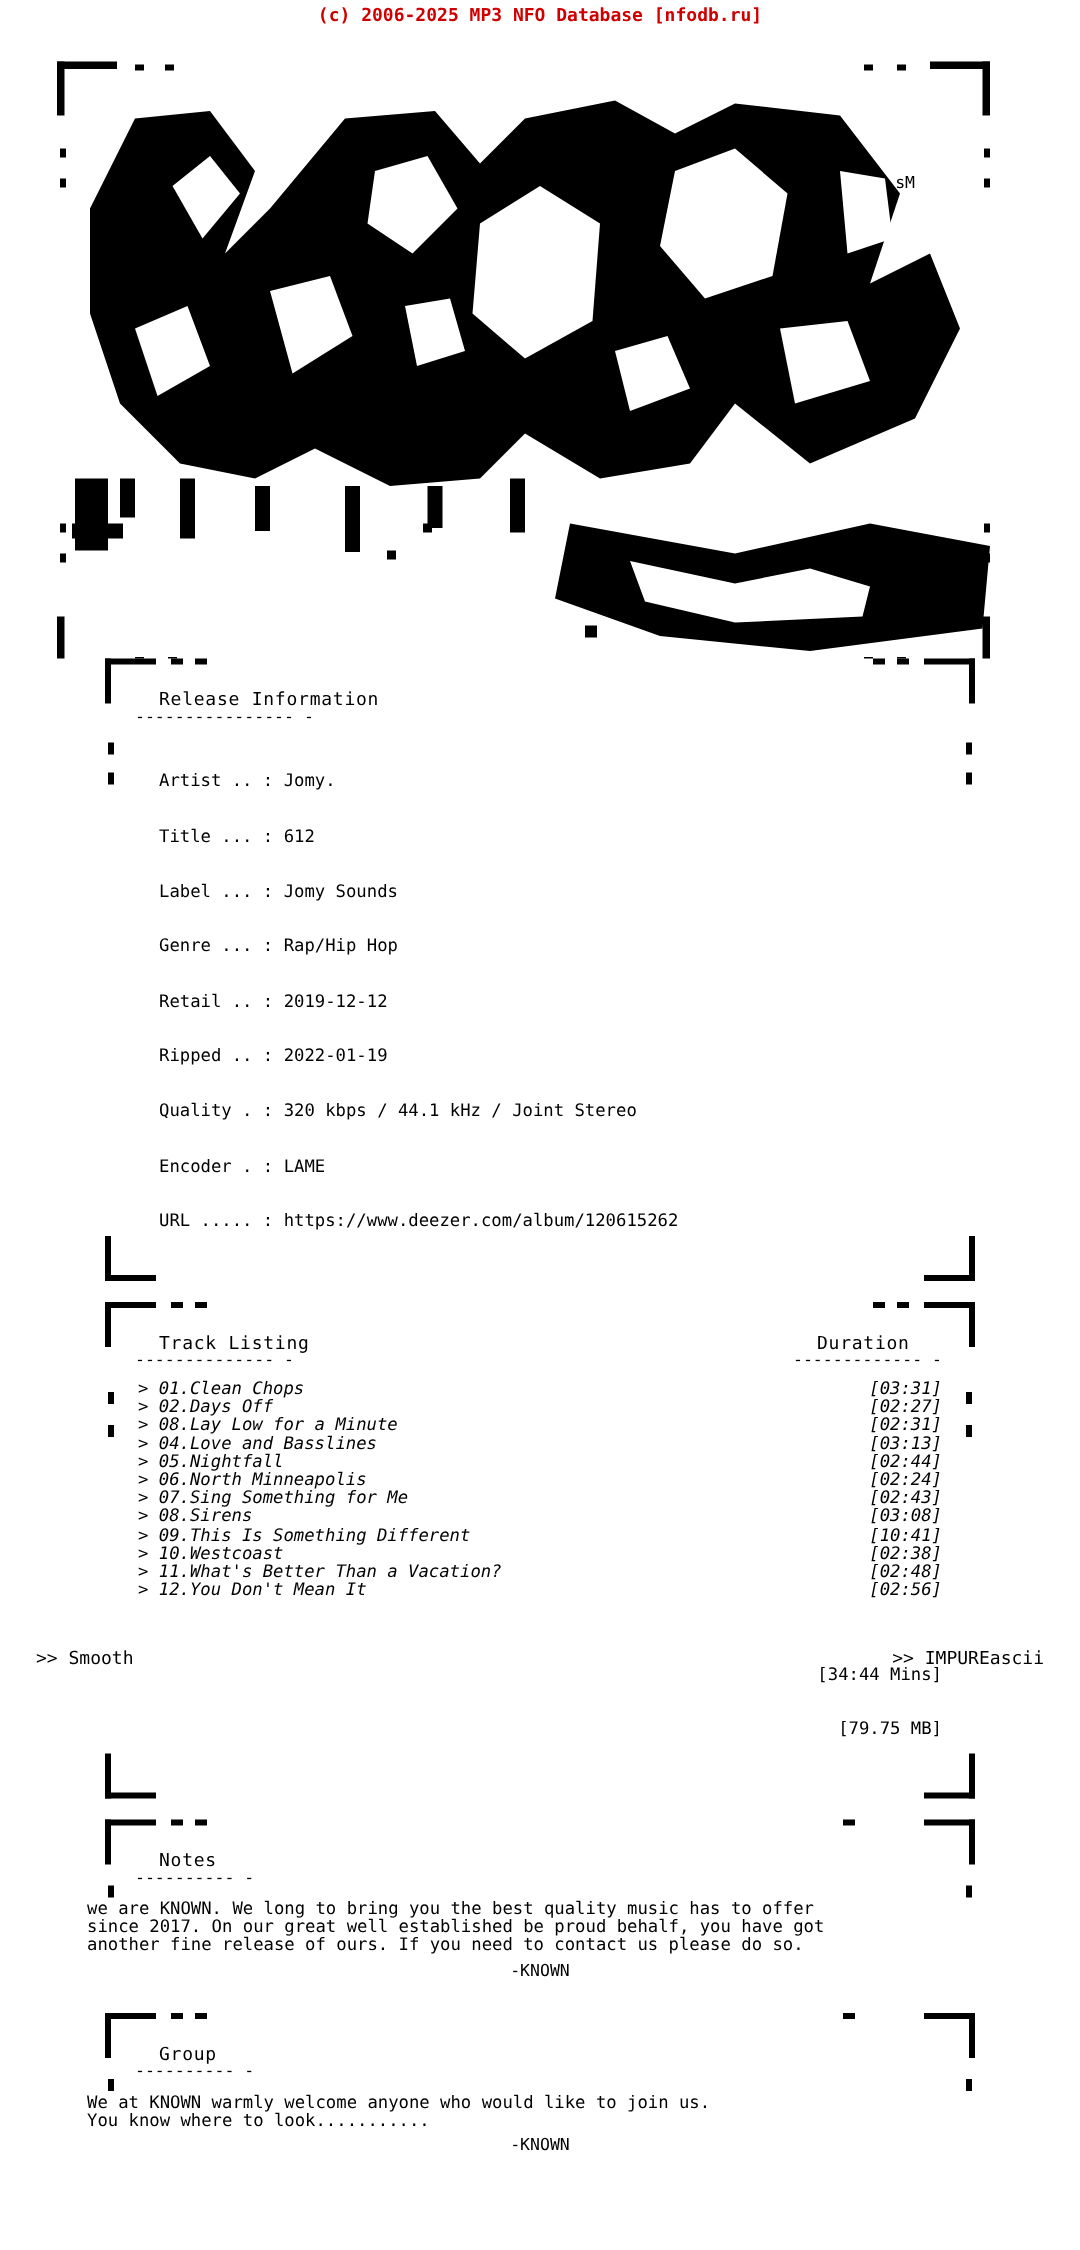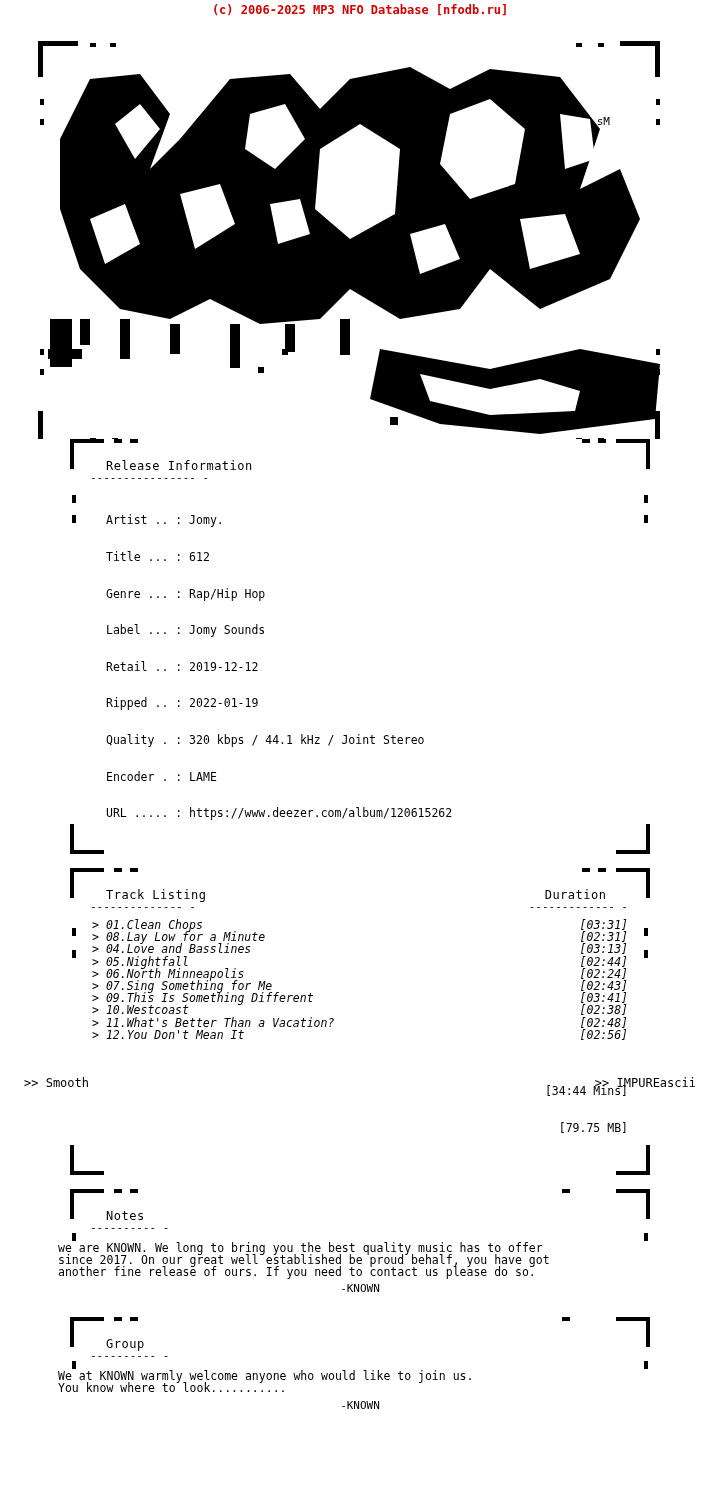--- a/index.html
+++ b/index.html
@@ -232,8 +232,8 @@
       <div class="content">
         <div class="info-line"><span>Artist .. :</span> <span>Jomy.</span></div>
         <div class="info-line"><span>Title ... :</span> <span>612</span></div>
+        <div class="info-line"><span>Label ... :</span> <span>Jomy Sounds</span></div>
         <div class="info-line"><span>Genre ... :</span> <span>Rap/Hip Hop</span></div>
-        <div class="info-line"><span>Label ... :</span> <span>Jomy Sounds</span></div>
         <div class="info-line"><span>Retail .. :</span> <span>2019-12-12</span></div>
         <div class="info-line"><span>Ripped .. :</span> <span>2022-01-19</span></div>
         <div class="info-line"><span>Quality . :</span> <span>320 kbps / 44.1 kHz / Joint Stereo</span></div>

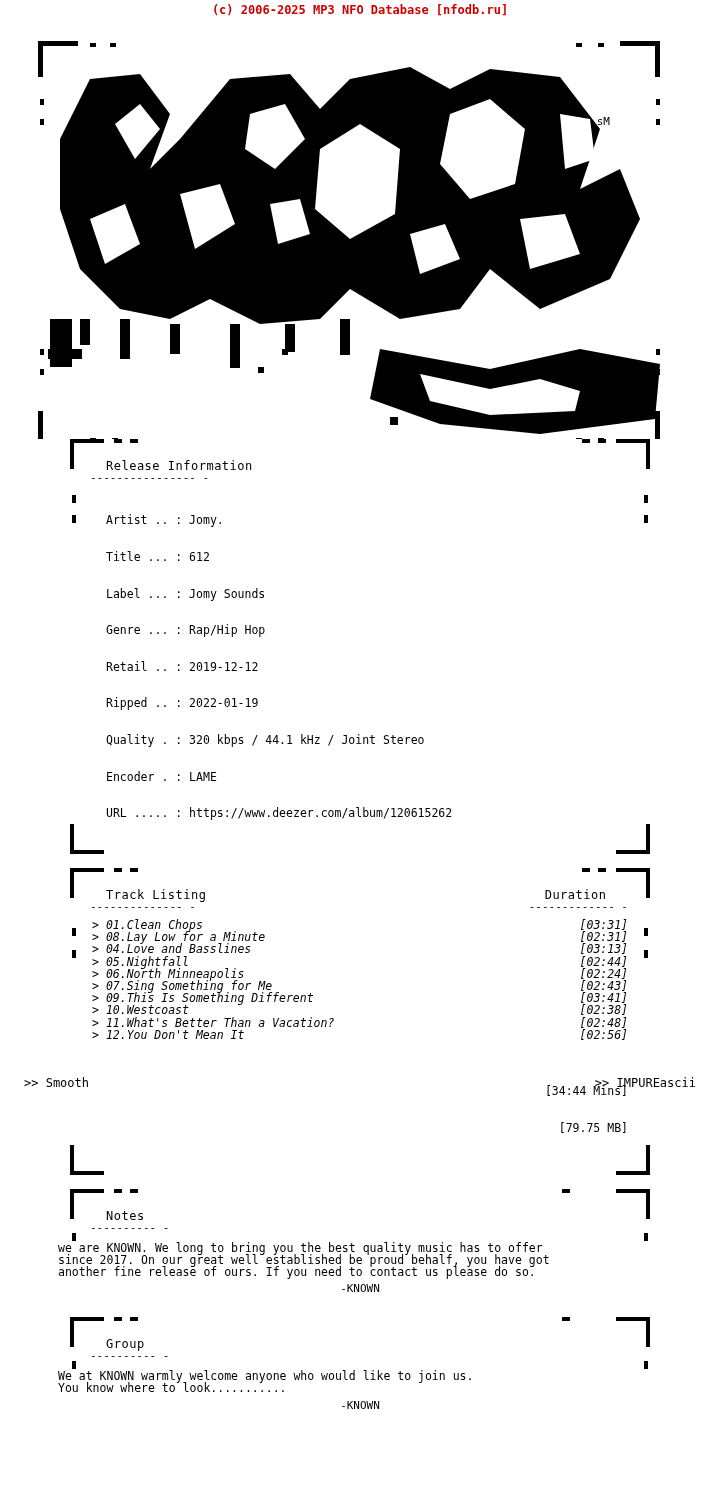--- a/index.html
+++ b/index.html
@@ -276,6 +276,7 @@
 
       <div>
         <div class="track-row"><span><span>&gt;</span> <span>01.</span><span>Clean Chops</span></span><span>[03:31]</span></div>
+        <div class="track-row"><span><span>&gt;</span> <span>02.</span><span>Days Off</span></span><span>[02:27]</span></div>
         <div class="track-row"><span><span>&gt;</span> <span>08.</span><span>Lay Low for a Minute</span></span><span>[02:31]</span></div>
         <div class="track-row"><span><span>&gt;</span> <span>04.</span><span>Love and Basslines</span></span><span>[03:13]</span></div>
         <div class="track-row"><span><span>&gt;</span> <span>05.</span><span>Nightfall</span></span><span>[02:44]</span></div>

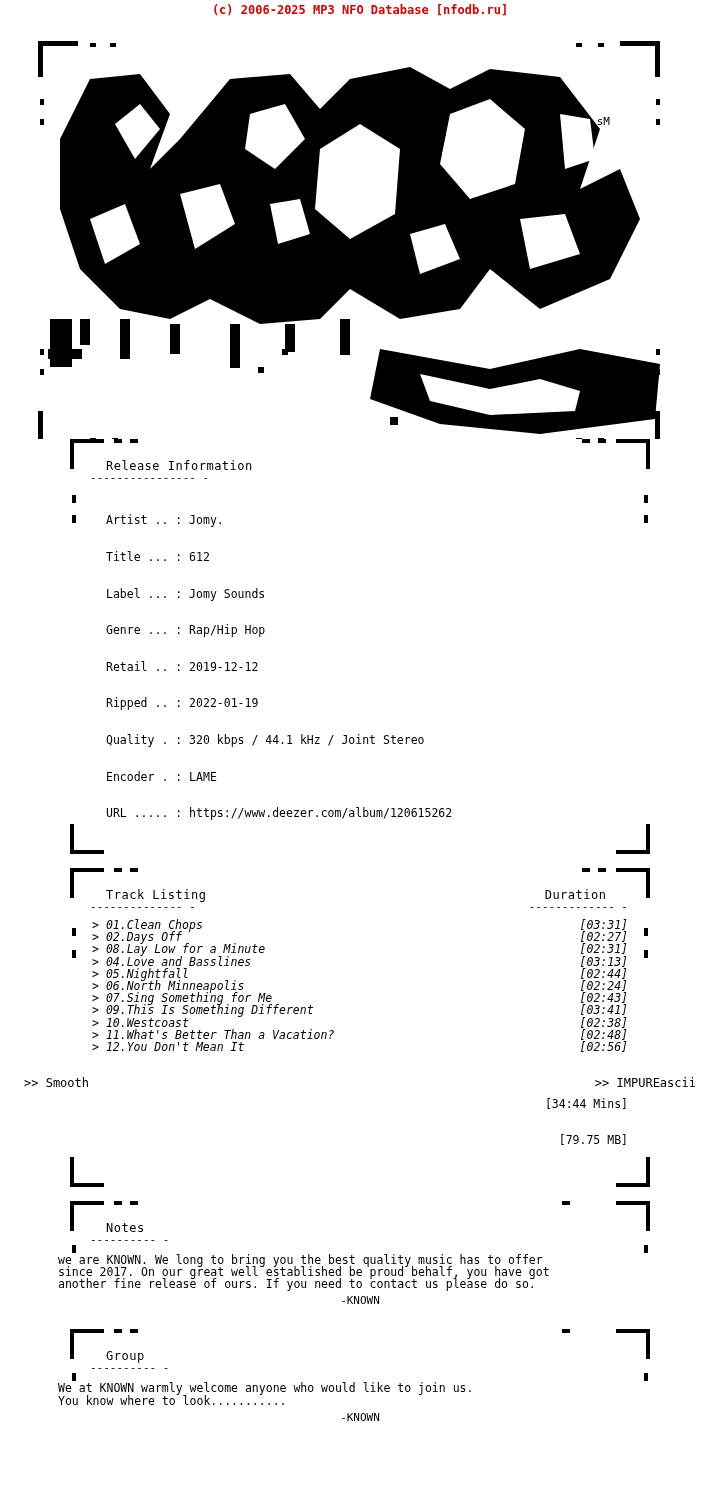--- a/index.html
+++ b/index.html
@@ -282,6 +282,7 @@
         <div class="track-row"><span><span>&gt;</span> <span>05.</span><span>Nightfall</span></span><span>[02:44]</span></div>
         <div class="track-row"><span><span>&gt;</span> <span>06.</span><span>North Minneapolis</span></span><span>[02:24]</span></div>
         <div class="track-row"><span><span>&gt;</span> <span>07.</span><span>Sing Something for Me</span></span><span>[02:43]</span></div>
+        <div class="track-row"><span><span>&gt;</span> <span>08.</span><span>Sirens</span></span><span>[03:08]</span></div>
         <div class="track-row"><span><span>&gt;</span> <span>09.</span><span>This Is Something Different</span></span><span>[03:41]</span></div>
         <div class="track-row"><span><span>&gt;</span> <span>10.</span><span>Westcoast</span></span><span>[02:38]</span></div>
         <div class="track-row"><span><span>&gt;</span> <span>11.</span><span>What's Better Than a Vacation?</span></span><span>[02:48]</span></div>

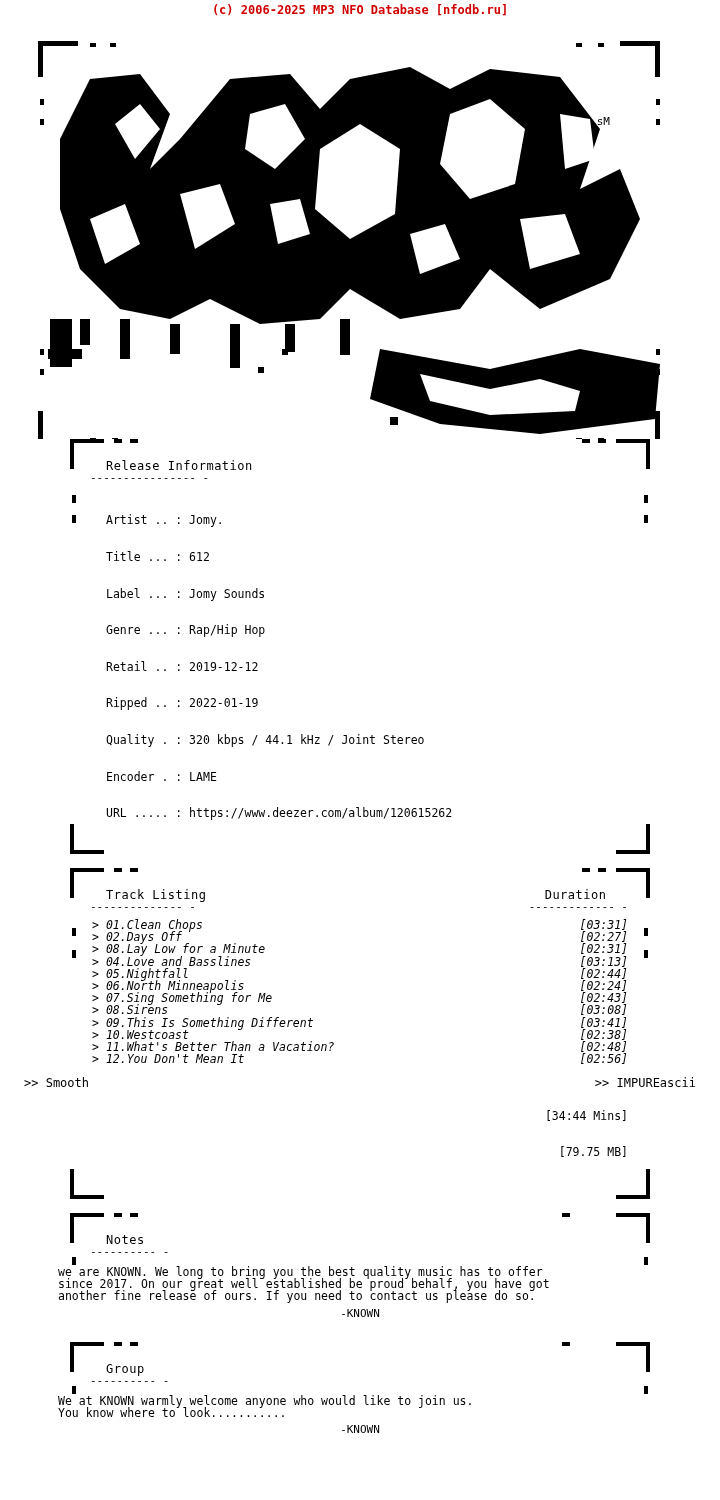--- a/index.html
+++ b/index.html
@@ -283,7 +283,7 @@
         <div class="track-row"><span><span>&gt;</span> <span>06.</span><span>North Minneapolis</span></span><span>[02:24]</span></div>
         <div class="track-row"><span><span>&gt;</span> <span>07.</span><span>Sing Something for Me</span></span><span>[02:43]</span></div>
         <div class="track-row"><span><span>&gt;</span> <span>08.</span><span>Sirens</span></span><span>[03:08]</span></div>
-        <div class="track-row"><span><span>&gt;</span> <span>09.</span><span>This Is Something Different</span></span><span>[03:41]</span></div>
+        <div class="track-row"><span><span>&gt;</span> <span>09.</span><span>This Is Something Different</span></span><span>[10:41]</span></div>
         <div class="track-row"><span><span>&gt;</span> <span>10.</span><span>Westcoast</span></span><span>[02:38]</span></div>
         <div class="track-row"><span><span>&gt;</span> <span>11.</span><span>What's Better Than a Vacation?</span></span><span>[02:48]</span></div>
         <div class="track-row"><span><span>&gt;</span> <span>12.</span><span>You Don't Mean It</span></span><span>[02:56]</span></div>

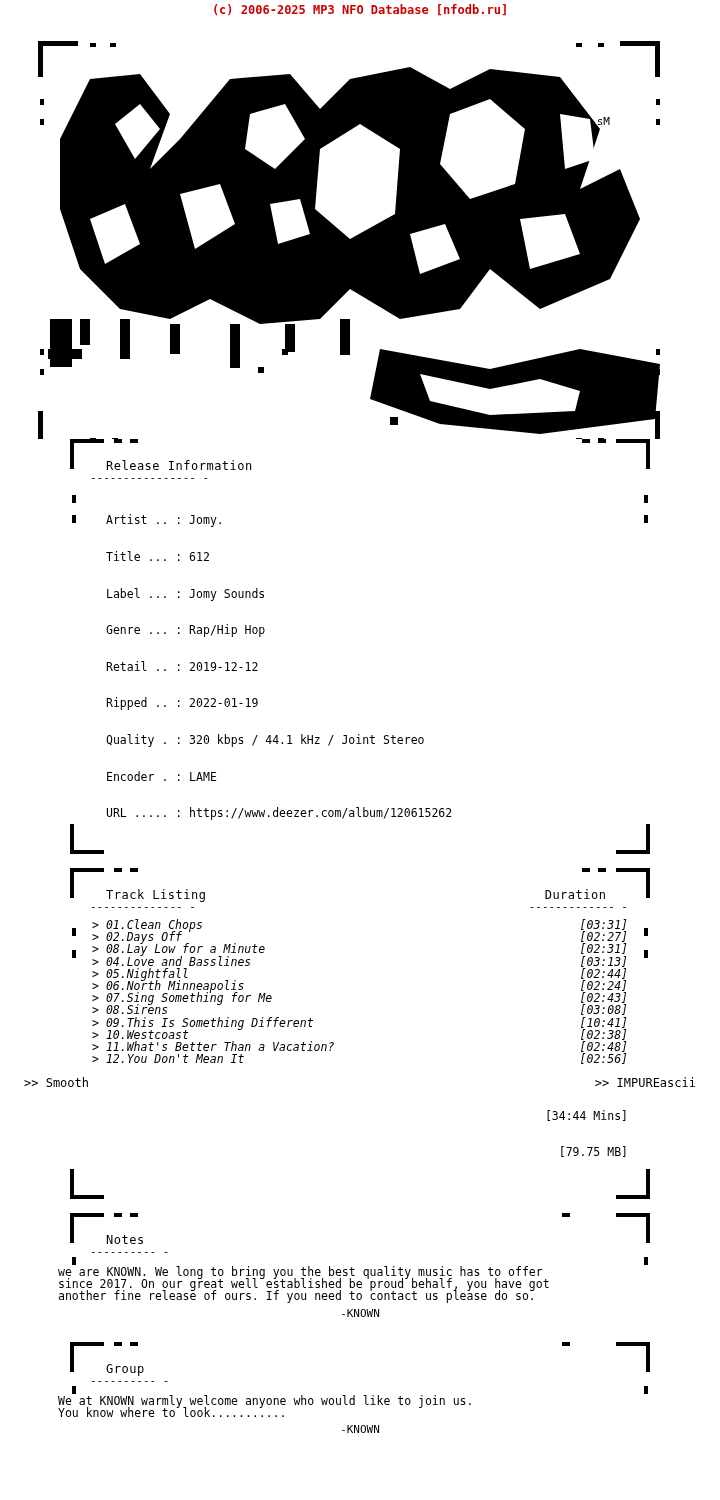--- a/index.html
+++ b/index.html
@@ -112,7 +112,7 @@
   }
   .footer {
     position: absolute;
-    bottom: 22px;
+    bottom: 0;
     left: 0;
     width: 720px;
     display: flex;

